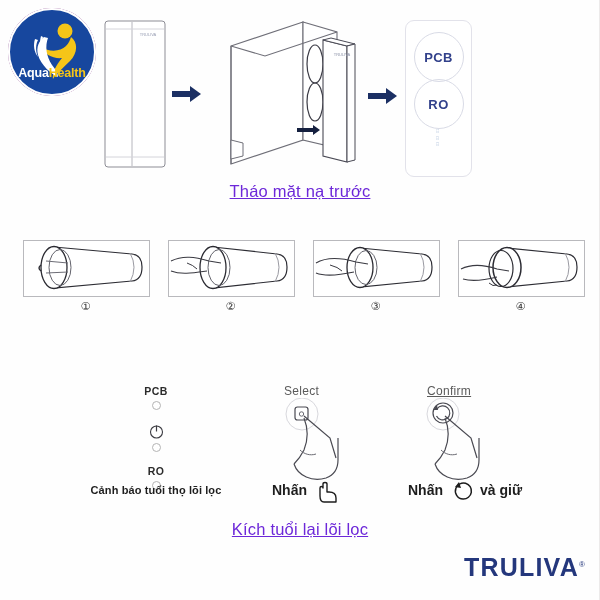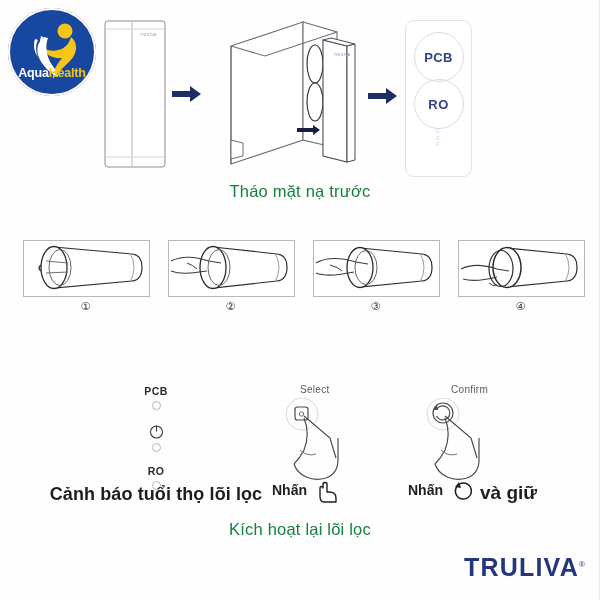--- a/index.html
+++ b/index.html
@@ -32,7 +32,7 @@
   
   .cap{
     position:absolute;text-align:center;width:100%;left:0;
-    color:#15803d;font-size:16.5px;letter-spacing:.2px;
+    color:#6d28d9;font-size:16.5px;letter-spacing:.2px;text-decoration:underline;
   }
   .arrow{position:absolute;}
   .arrow svg{display:block;}

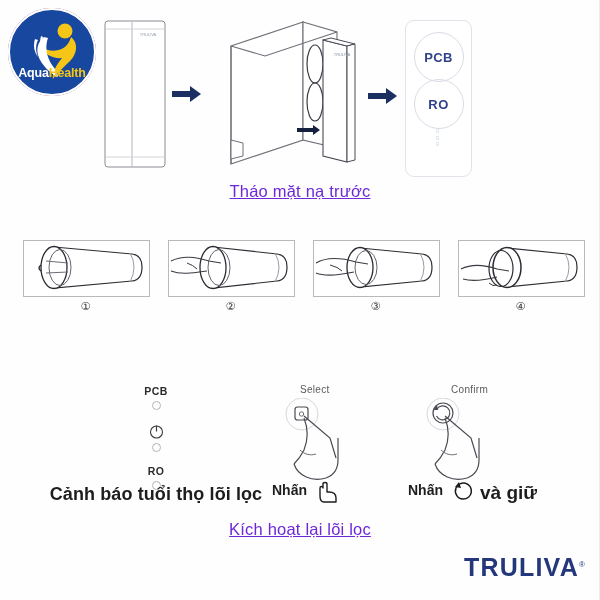--- a/index.html
+++ b/index.html
@@ -89,7 +89,7 @@
   }
   .gesture{position:absolute;}
   .gesture .gl{
-    position:absolute;font-size:10px;color:#5a5a5a;letter-spacing:.3px;margin-left:16px;
+    position:absolute;font-size:12px;color:#5a5a5a;letter-spacing:.3px;
   }
 
   .brand{

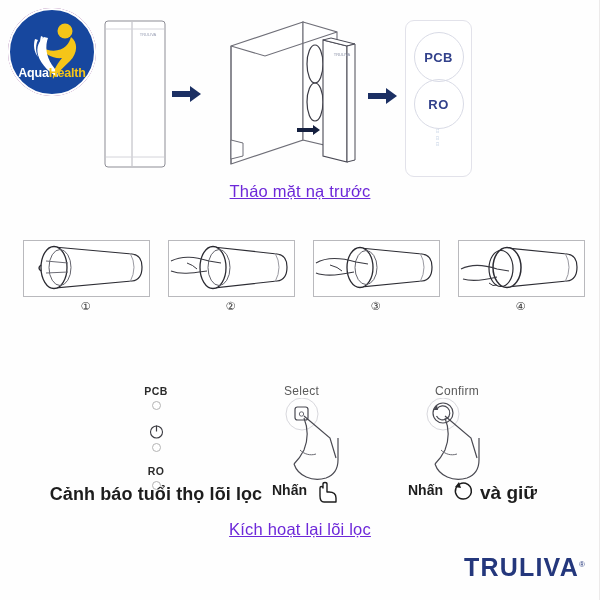--- a/index.html
+++ b/index.html
@@ -273,7 +273,7 @@
   </div>
 
   <div class="gesture" style="left:415px;top:384px;">
-    <div class="gl" style="left:20px;top:0;">Confirm</div>
+    <div class="gl" style="left:12px;top:0;text-decoration:underline;">Confirm</div>
     <svg width="100" height="96" viewBox="0 0 100 96" style="position:absolute;left:0;top:14px;">
       <circle cx="28" cy="16" r="16" fill="none" stroke="#d8d8dd" stroke-width="1"></circle>
       <circle cx="28" cy="15" r="10" fill="#fff" stroke="#4a4a52" stroke-width="1.2"></circle>

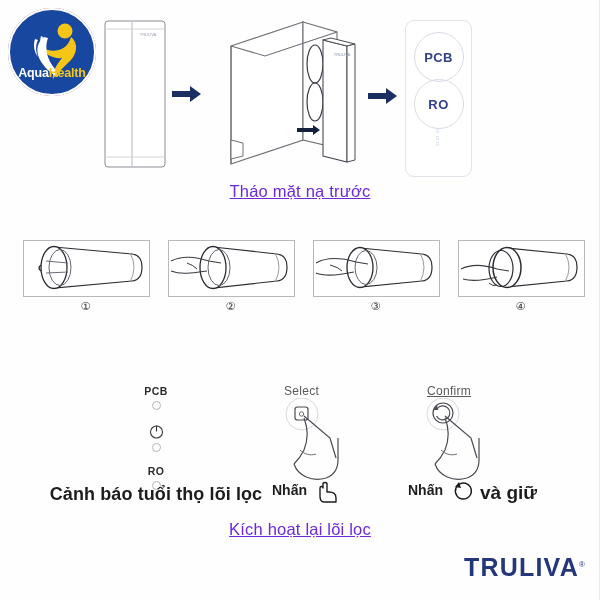--- a/index.html
+++ b/index.html
@@ -85,7 +85,7 @@
   .leds .gap{height:13px;}
   .sub{
     position:absolute;text-align:center;
-    font-size:18px;font-weight:bold;color:#1d1d1d;letter-spacing:.1px;
+    font-size:11px;font-weight:bold;color:#1d1d1d;letter-spacing:.1px;
   }
   .gesture{position:absolute;}
   .gesture .gl{

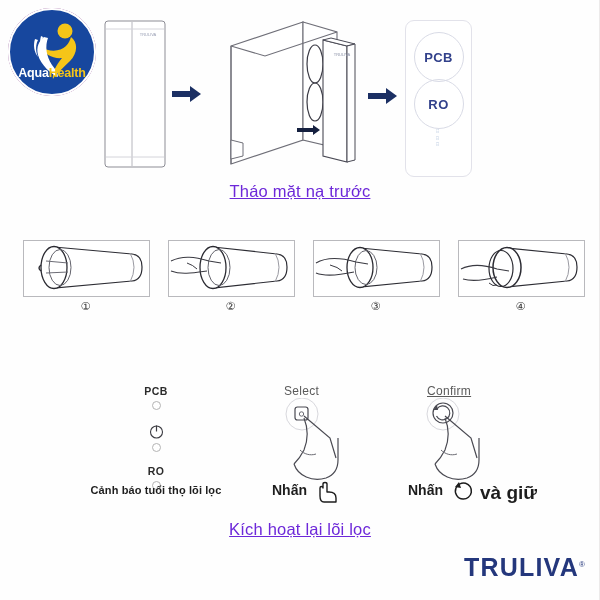--- a/index.html
+++ b/index.html
@@ -291,7 +291,7 @@
         <path d="M8 3 L10 9 L4 8 Z" fill="#1d1d1d"></path>
       </svg>
     </span>
-    <div style="position:absolute;left:65px;top:98px;font-size:19px;font-weight:bold;color:#1d1d1d;white-space:nowrap;">và giữ</div>
+    <div style="position:absolute;left:65px;top:98px;font-size:14px;font-weight:bold;color:#1d1d1d;white-space:nowrap;">và giữ</div>
   </div>
 
   <div class="cap" style="top:520px;">Kích hoạt lại lõi lọc</div>

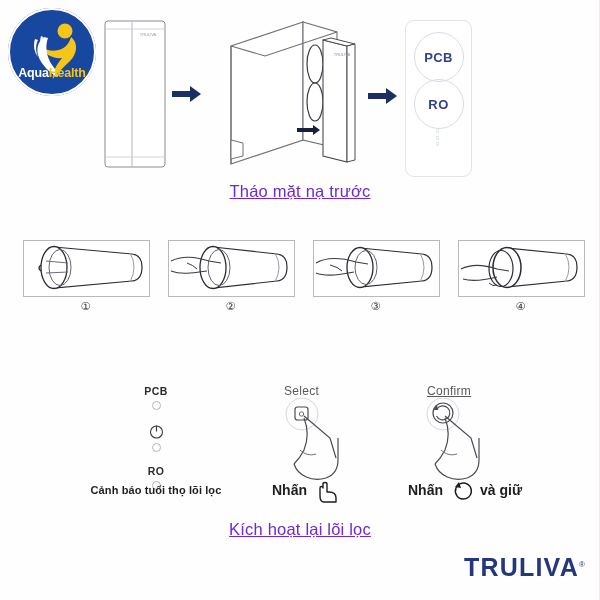--- a/index.html
+++ b/index.html
@@ -294,7 +294,7 @@
     <div style="position:absolute;left:65px;top:98px;font-size:14px;font-weight:bold;color:#1d1d1d;white-space:nowrap;">và giữ</div>
   </div>
 
-  <div class="cap" style="top:520px;">Kích hoạt lại lõi lọc</div>
+  <div class="cap" style="top:520px;">Kích tuổi lại lõi lọc</div>
 
   <div class="brand">
     <span>TRULIVA</span><sup>®</sup>

